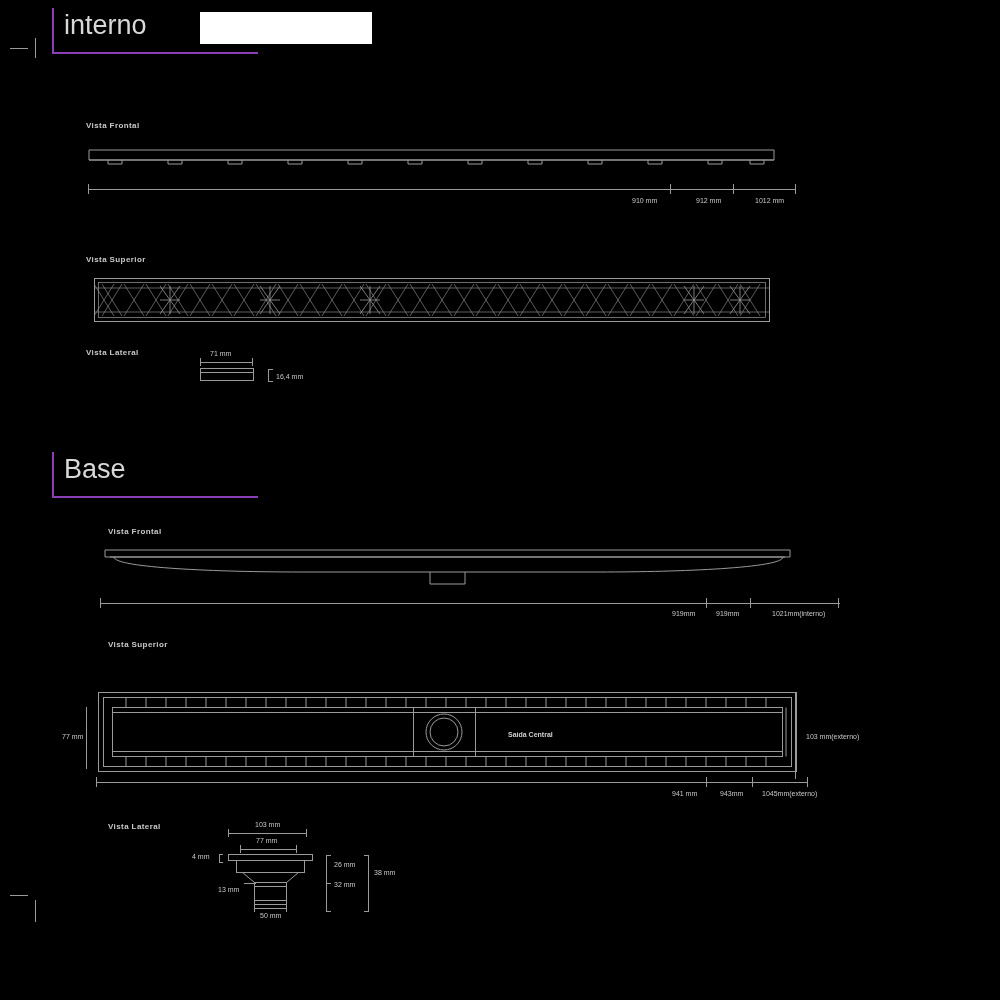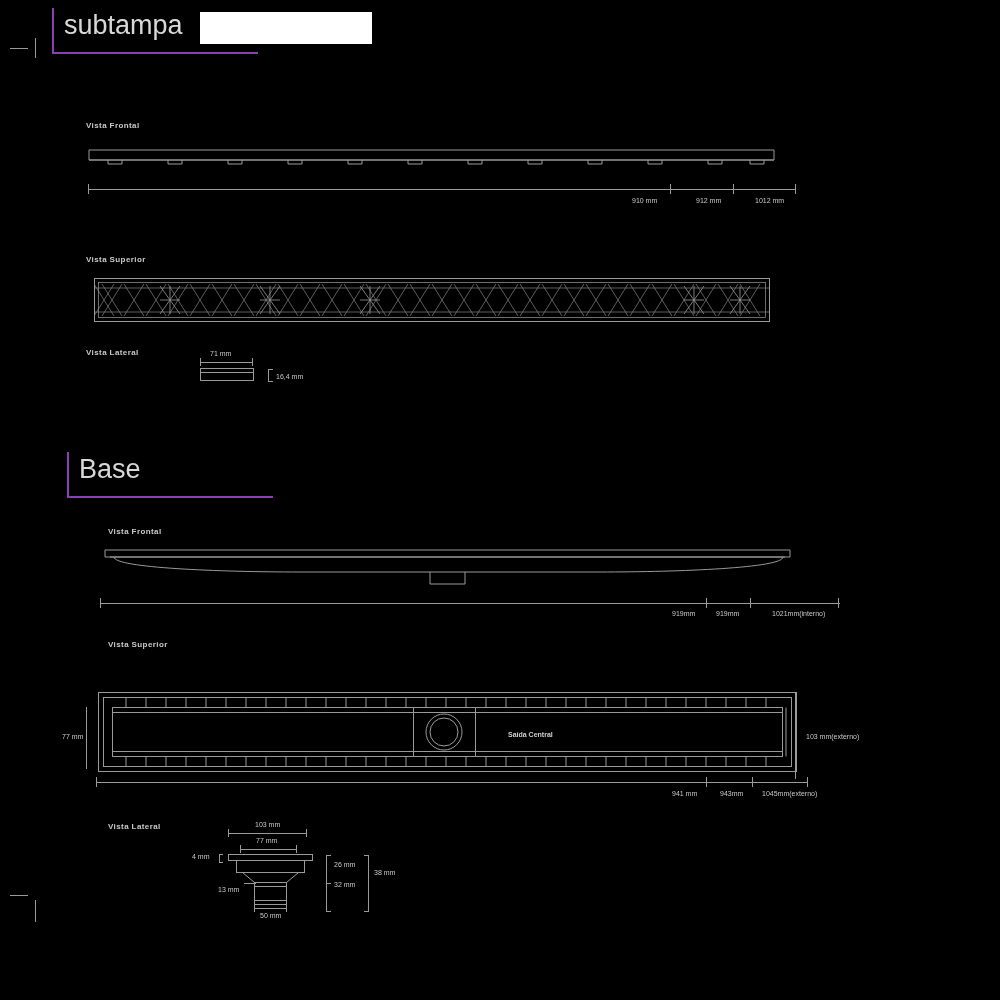--- a/index.html
+++ b/index.html
@@ -50,7 +50,7 @@
 <div class="title-block" style="left:52px;top:8px;width:206px;height:46px;">
   <div class="title-bar"></div>
   <div class="title-underline" style="width:206px;"></div>
-  <div class="title-text">subtampa</div>
+  <div class="title-text">interno</div>
 </div>
 
 <div class="title-highlight" style="left:200px;top:12px;width:172px;height:32px;"></div>

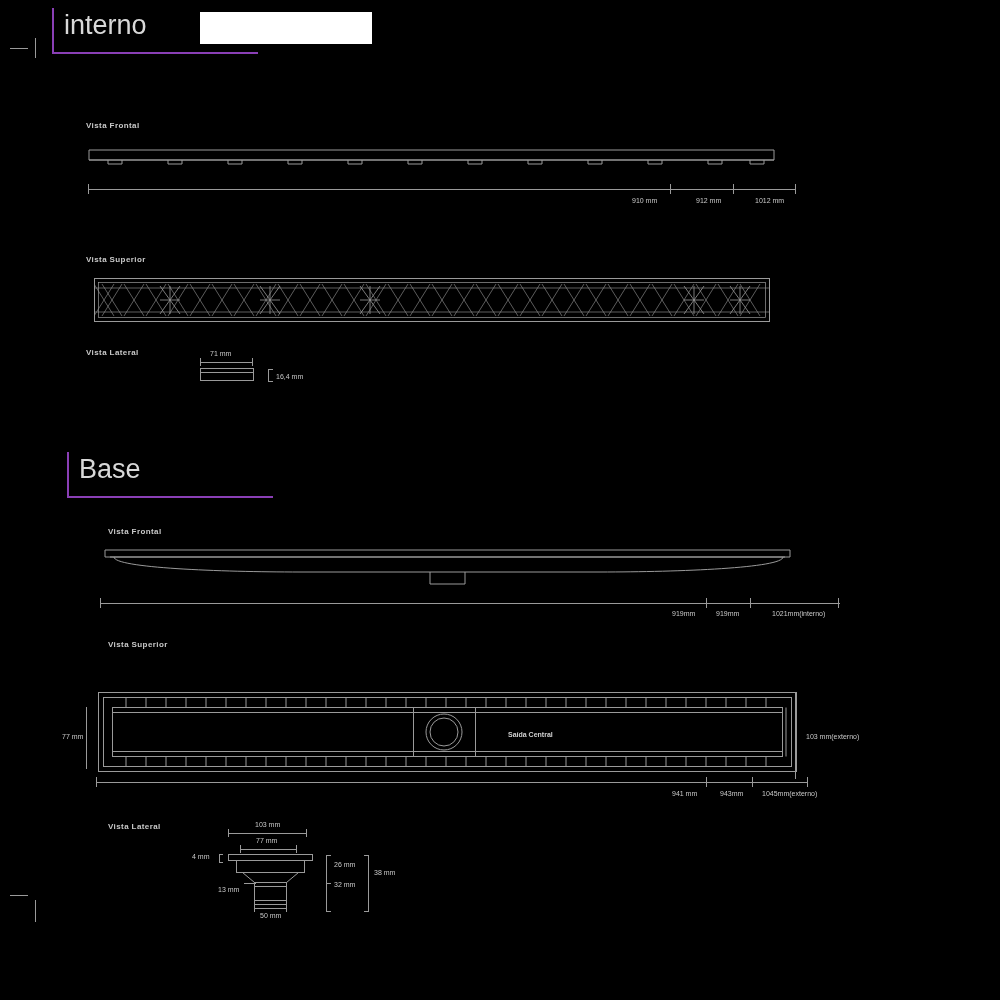--- a/index.html
+++ b/index.html
@@ -164,7 +164,7 @@
 <div class="line-h" style="left:268px;top:381px;width:5px;"></div>
 <div class="dim" style="left:276px;top:373px;">16,4 mm</div>
 
-<div class="title-block" style="left:67px;top:452px;width:206px;height:46px;">
+<div class="title-block" style="left:52px;top:452px;width:206px;height:46px;">
   <div class="title-bar"></div>
   <div class="title-underline" style="width:206px;"></div>
   <div class="title-text">Base</div>

